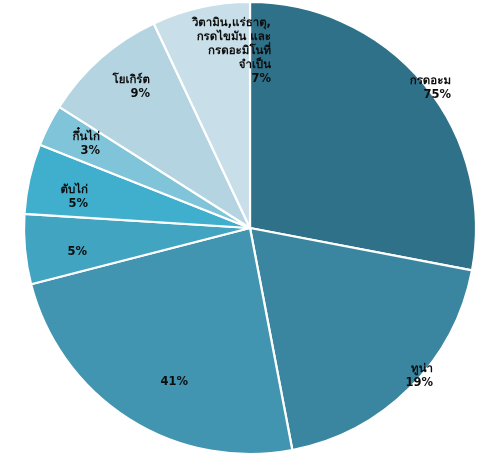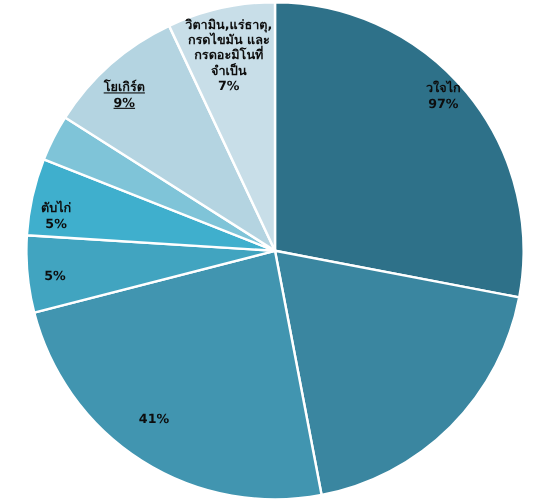--- a/index.html
+++ b/index.html
@@ -42,7 +42,7 @@
   }
   .slice-label {
     position: absolute;
-    text-align: center;
+    text-align: right;
     color: #0d0d0d;
     font-weight: bold;
     font-size: 11.5px;

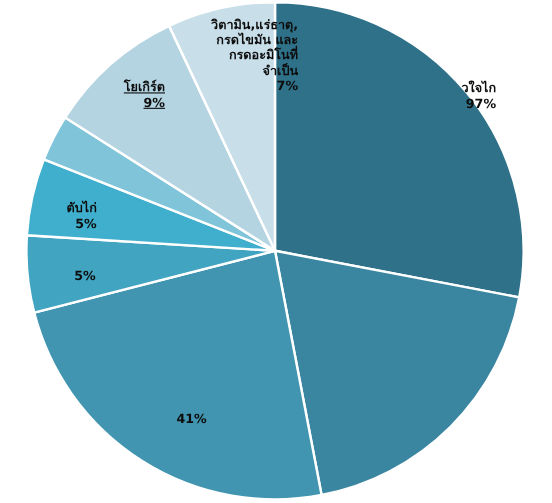--- a/index.html
+++ b/index.html
@@ -90,7 +90,7 @@
       <div class="slice-label lbl-narrow" style="left: 140px; top: 381px;"><span class="lbl-pct">41%</span></div>
       <div class="slice-label lbl-tiny" style="left: 50px; top: 251px;"><span class="lbl-pct">5%</span></div>
       <div class="slice-label lbl-tiny" style="left: 51px; top: 196px;"><span class="lbl-name">ตับไก่</span><span class="lbl-pct">5%</span></div>
-      <div class="slice-label lbl-tiny" style="left: 113px; top: 86px; text-decoration: underline;"><span class="lbl-name">โยเกิร์ต</span><span class="lbl-pct">9%</span></div>
+      <div class="slice-label lbl-tiny" style="left: 113px; top: 86px;"><span class="lbl-name">โยเกิร์ต</span><span class="lbl-pct">9%</span></div>
       <div class="slice-label lbl-wide" style="left: 208px; top: 50px;"><span class="lbl-name">วิตามิน,แร่ธาตุ,
 กรดไขมัน และ
 กรดอะมิโนที่

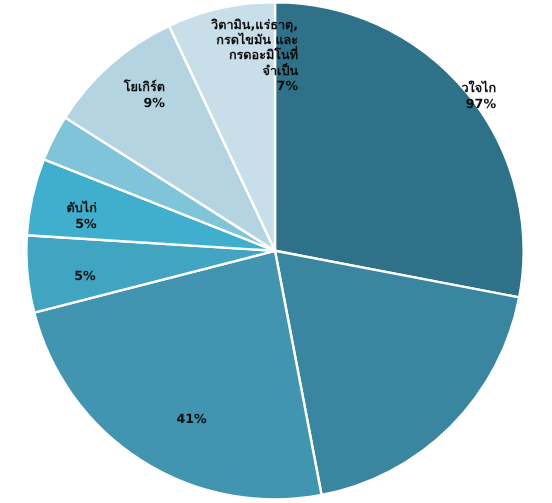--- a/index.html
+++ b/index.html
@@ -86,7 +86,7 @@
   </svg>
 
   <div class="labels-layer" id="labels-layer">
-      <div class="slice-label lbl-narrow" style="left: 403px; top: 87px;"><span class="lbl-name">วใจไก</span><span class="lbl-pct">97%</span></div>
+      <div class="slice-label lbl-narrow" style="left: 403px; top: 87px;"><span class="lbl-name">กรดอะม</span><span class="lbl-pct">97%</span></div>
       <div class="slice-label lbl-narrow" style="left: 140px; top: 381px;"><span class="lbl-pct">41%</span></div>
       <div class="slice-label lbl-tiny" style="left: 50px; top: 251px;"><span class="lbl-pct">5%</span></div>
       <div class="slice-label lbl-tiny" style="left: 51px; top: 196px;"><span class="lbl-name">ตับไก่</span><span class="lbl-pct">5%</span></div>

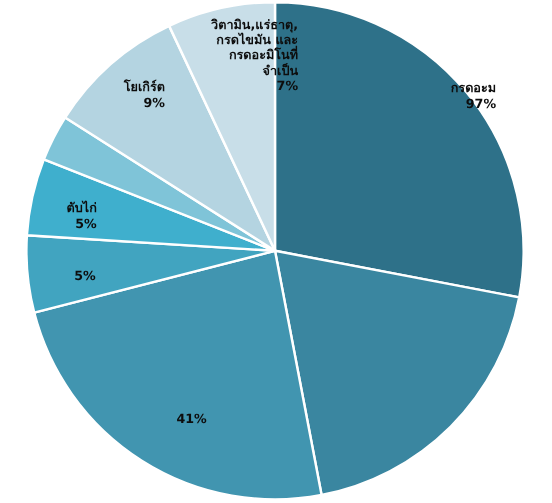--- a/index.html
+++ b/index.html
@@ -86,7 +86,7 @@
   </svg>
 
   <div class="labels-layer" id="labels-layer">
-      <div class="slice-label lbl-narrow" style="left: 403px; top: 87px;"><span class="lbl-name">กรดอะม</span><span class="lbl-pct">97%</span></div>
+      <div class="slice-label lbl-narrow" style="left: 403px; top: 87px;"><span class="lbl-name">กรดอะม</span><span class="lbl-pct">75%</span></div>
       <div class="slice-label lbl-narrow" style="left: 140px; top: 381px;"><span class="lbl-pct">41%</span></div>
       <div class="slice-label lbl-tiny" style="left: 50px; top: 251px;"><span class="lbl-pct">5%</span></div>
       <div class="slice-label lbl-tiny" style="left: 51px; top: 196px;"><span class="lbl-name">ตับไก่</span><span class="lbl-pct">5%</span></div>

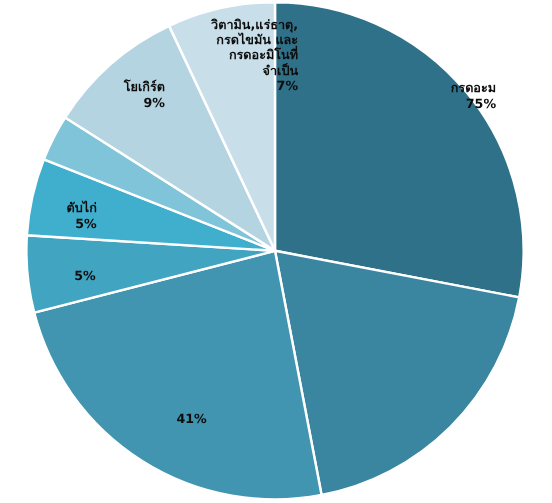--- a/index.html
+++ b/index.html
@@ -90,6 +90,7 @@
       <div class="slice-label lbl-narrow" style="left: 140px; top: 381px;"><span class="lbl-pct">41%</span></div>
       <div class="slice-label lbl-tiny" style="left: 50px; top: 251px;"><span class="lbl-pct">5%</span></div>
       <div class="slice-label lbl-tiny" style="left: 51px; top: 196px;"><span class="lbl-name">ตับไก่</span><span class="lbl-pct">5%</span></div>
+      <div class="slice-label lbl-tiny" style="left: 63px; top: 143px;"><span class="lbl-name">กึ๋นไก่</span><span class="lbl-pct">3%</span></div>
       <div class="slice-label lbl-tiny" style="left: 113px; top: 86px;"><span class="lbl-name">โยเกิร์ต</span><span class="lbl-pct">9%</span></div>
       <div class="slice-label lbl-wide" style="left: 208px; top: 50px;"><span class="lbl-name">วิตามิน,แร่ธาตุ,
 กรดไขมัน และ

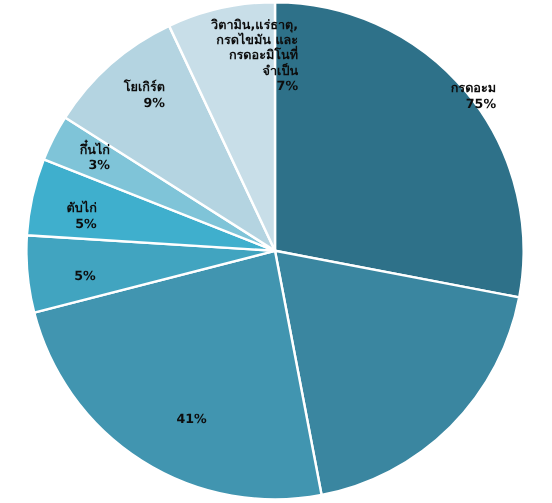--- a/index.html
+++ b/index.html
@@ -87,6 +87,7 @@
 
   <div class="labels-layer" id="labels-layer">
       <div class="slice-label lbl-narrow" style="left: 403px; top: 87px;"><span class="lbl-name">กรดอะม</span><span class="lbl-pct">75%</span></div>
+      <div class="slice-label lbl-tiny" style="left: 396px; top: 375px;"><span class="lbl-name">ทูน่า</span><span class="lbl-pct">19%</span></div>
       <div class="slice-label lbl-narrow" style="left: 140px; top: 381px;"><span class="lbl-pct">41%</span></div>
       <div class="slice-label lbl-tiny" style="left: 50px; top: 251px;"><span class="lbl-pct">5%</span></div>
       <div class="slice-label lbl-tiny" style="left: 51px; top: 196px;"><span class="lbl-name">ตับไก่</span><span class="lbl-pct">5%</span></div>

